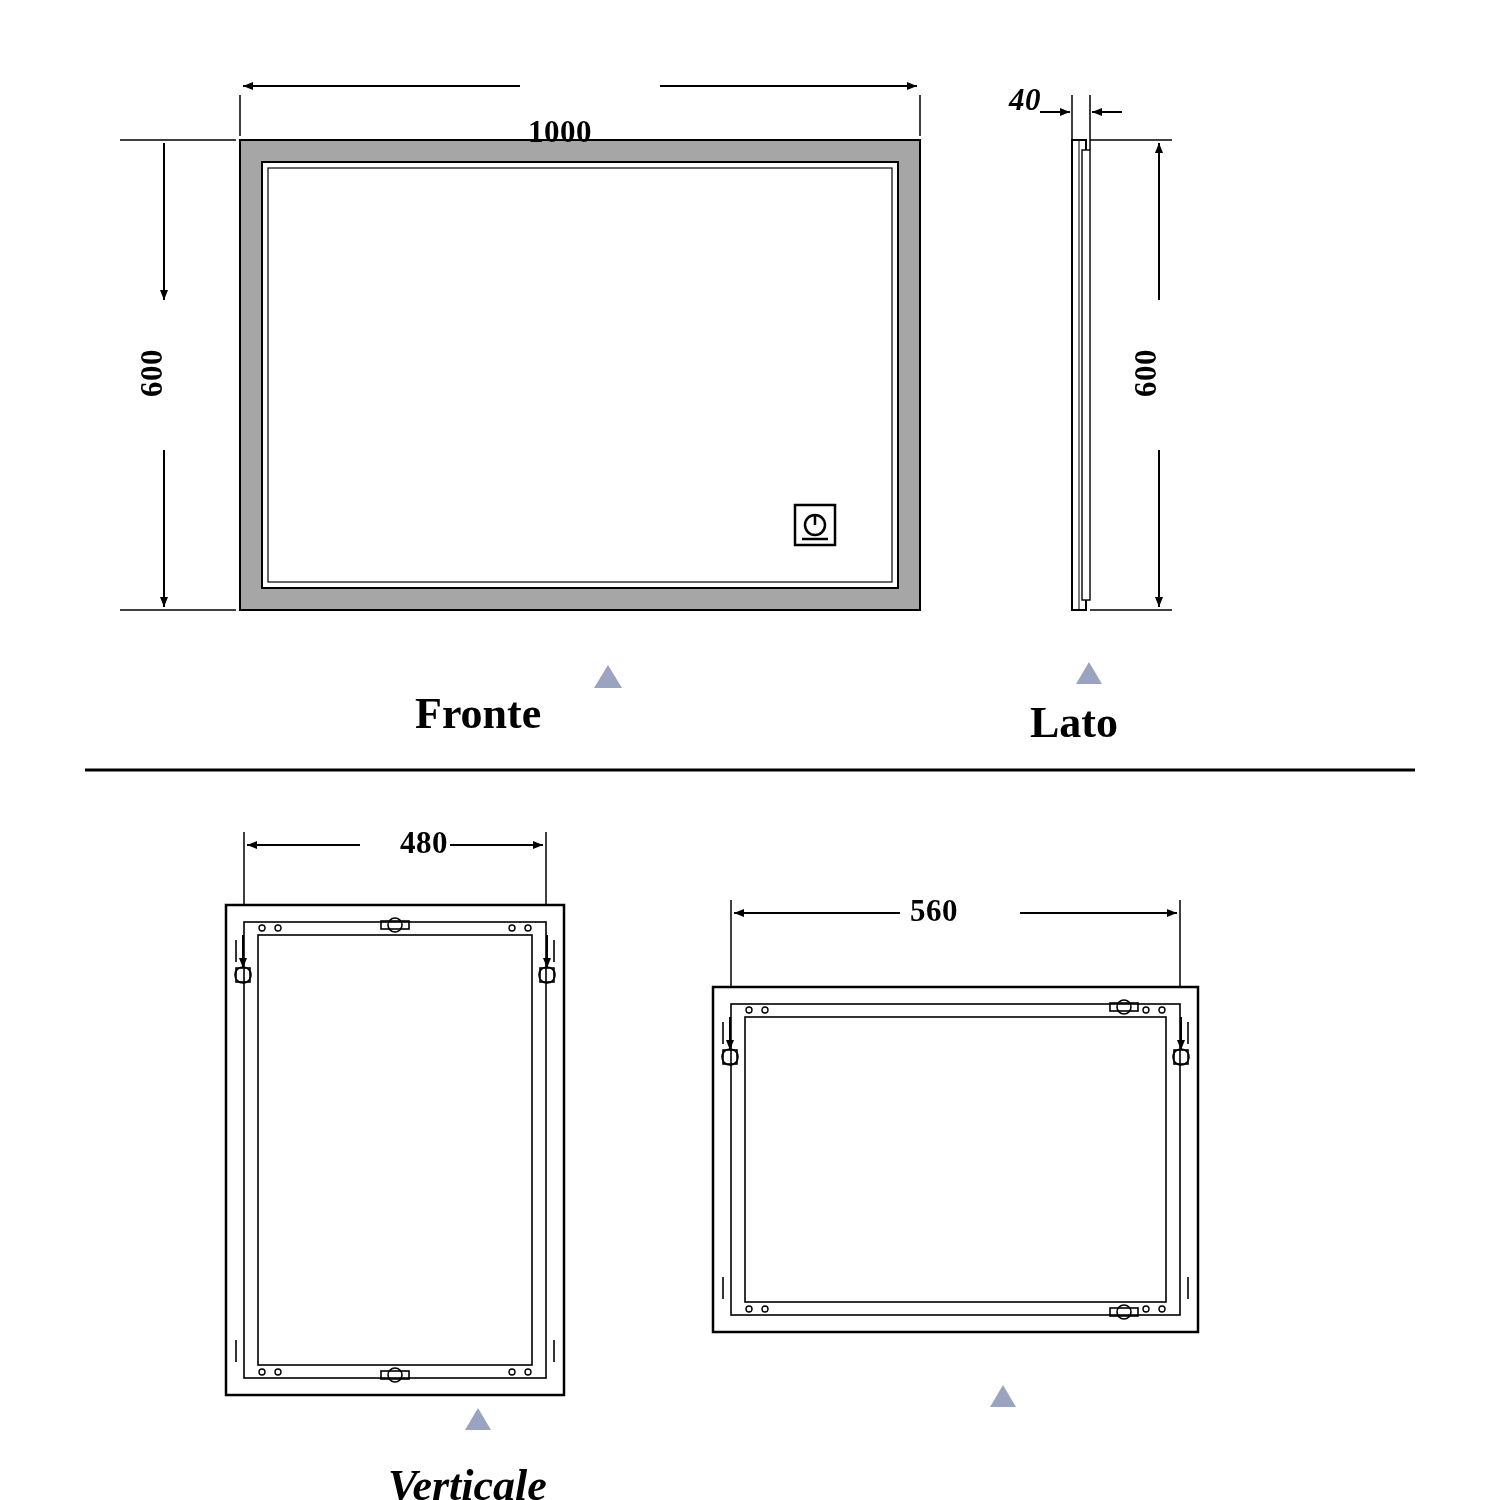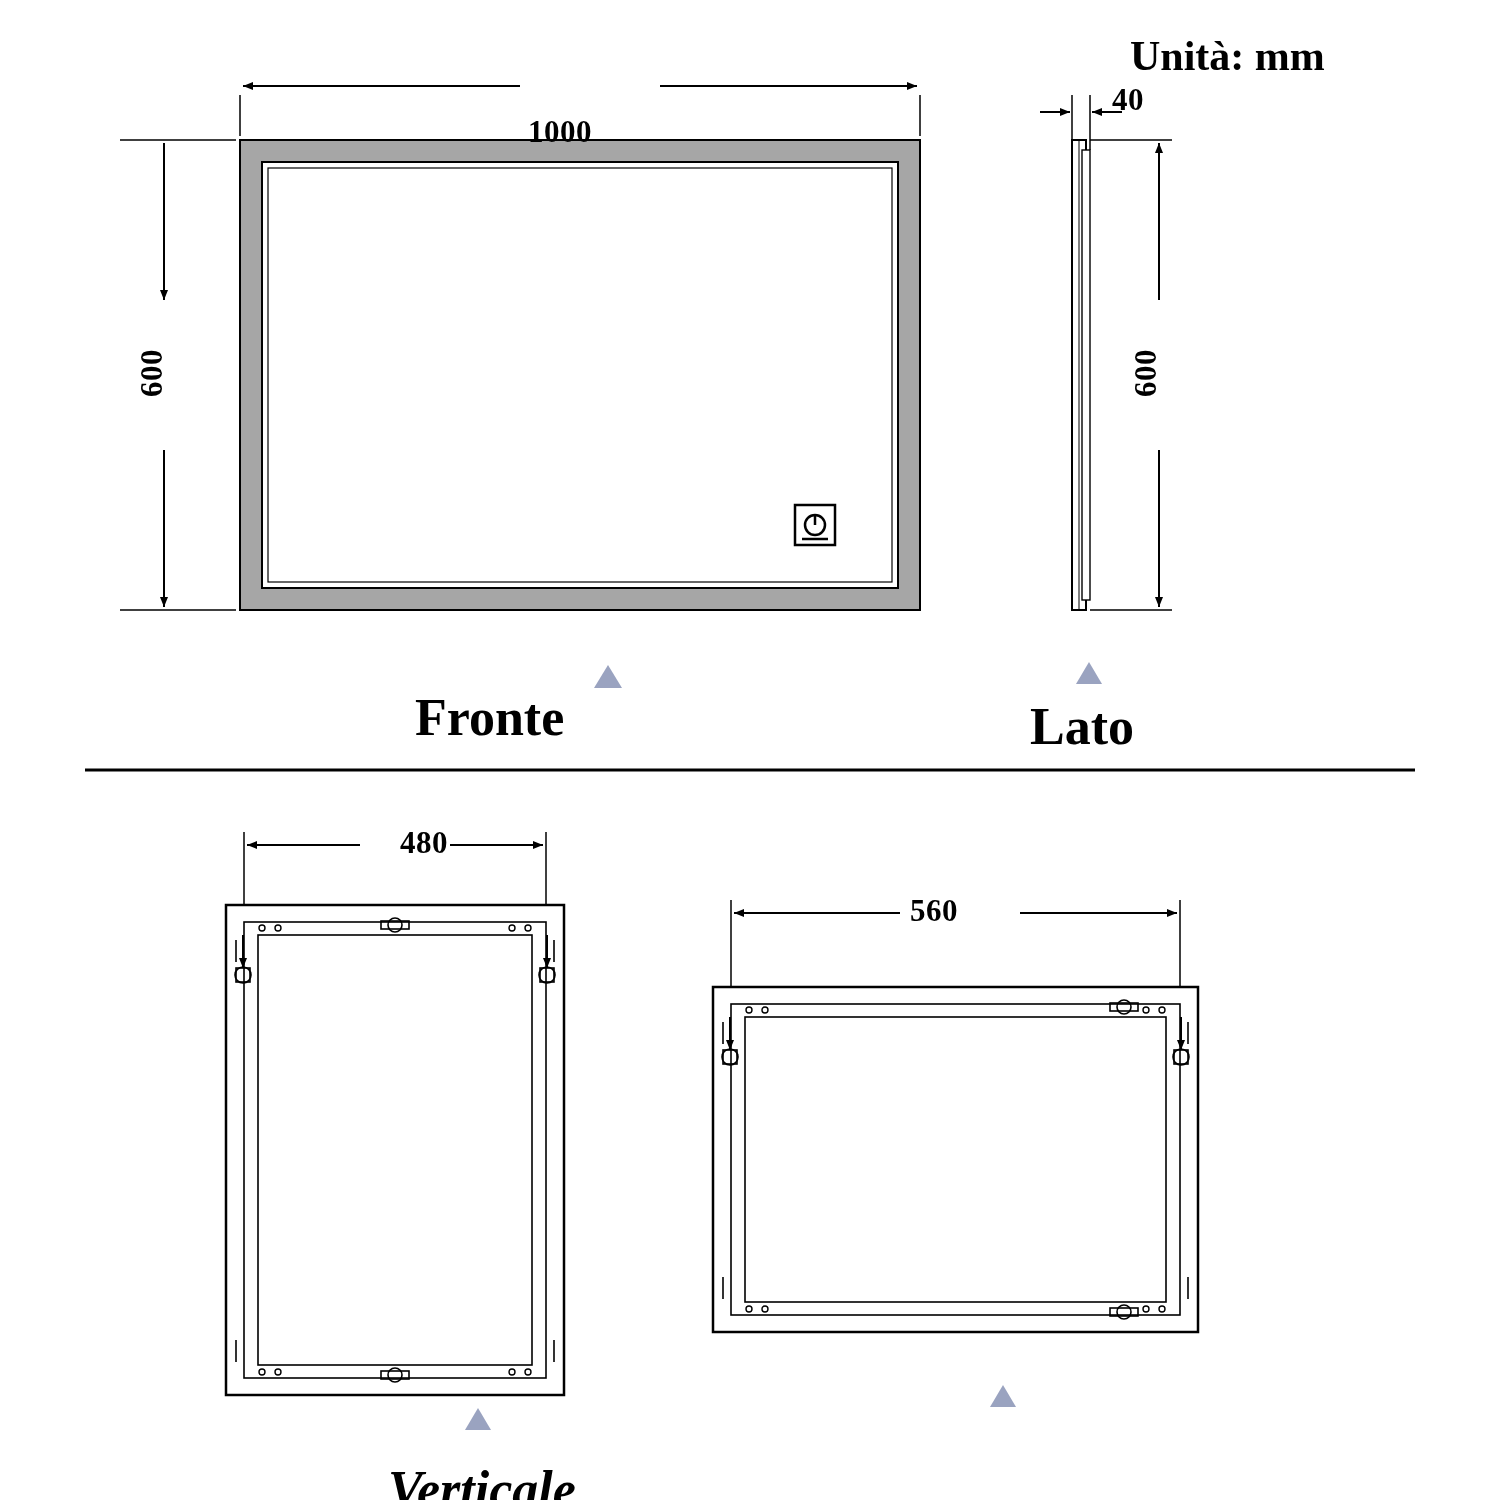--- a/index.html
+++ b/index.html
@@ -217,7 +217,6 @@
     </g>
   </svg>
 
-  <div class="lbl unit-label" style="left:1130px; top:32px;">Unità: mm</div>
 
   <div class="lbl dim-label" style="left:528px; top:66px;margin-top:48px;">1000</div>
 

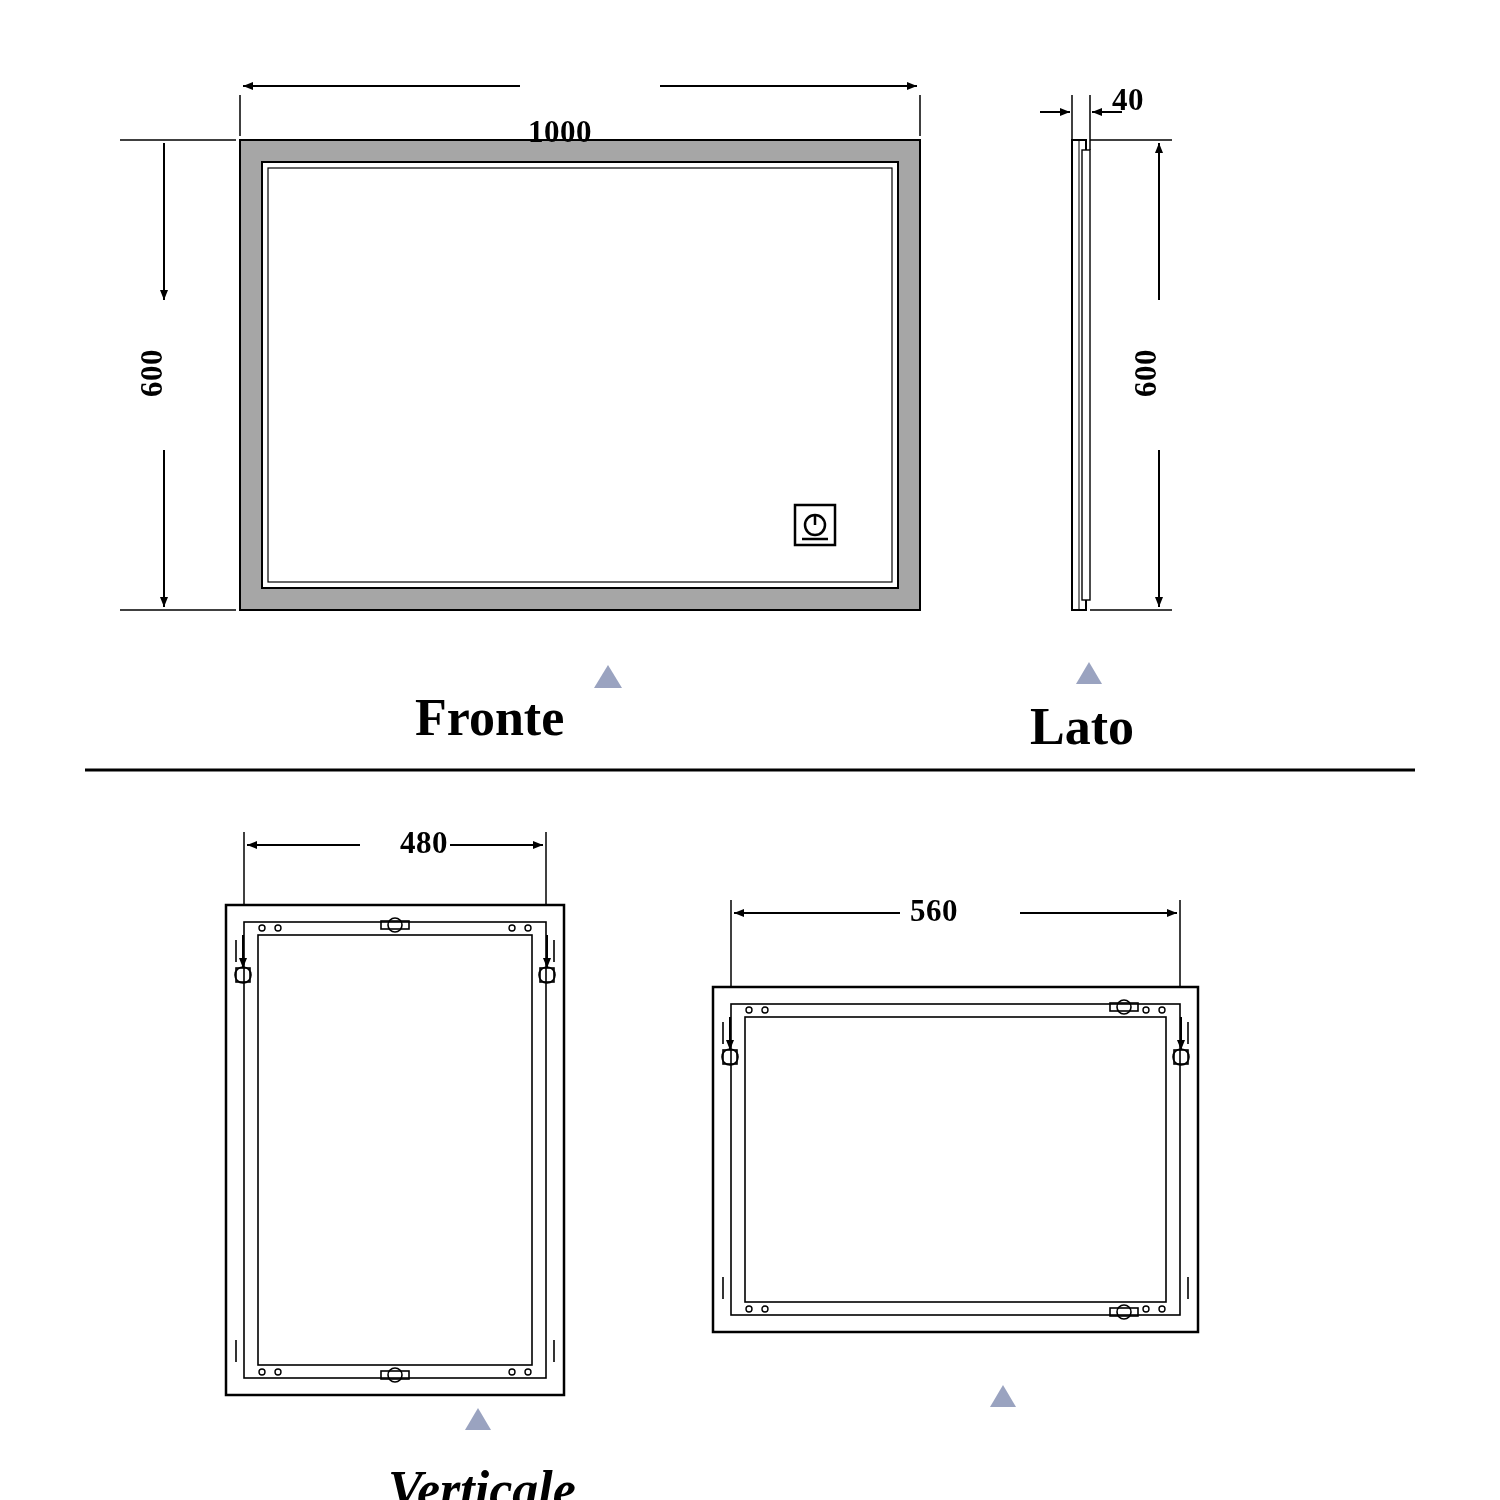--- a/index.html
+++ b/index.html
@@ -222,7 +222,7 @@
 
   <div class="lbl dim-label vert-label" style="left:128px; top:355px; transform:rotate(-90deg);">600</div>
 
-  <div class="lbl dim-label" style="left:1112px; top:82px;">40</div>
+  <div class="lbl dim-label" style="left:1009px; top:82px;font-style:italic;">40</div>
 
   <div class="lbl dim-label vert-label" style="left:1122px; top:355px; transform:rotate(-90deg);">600</div>
 

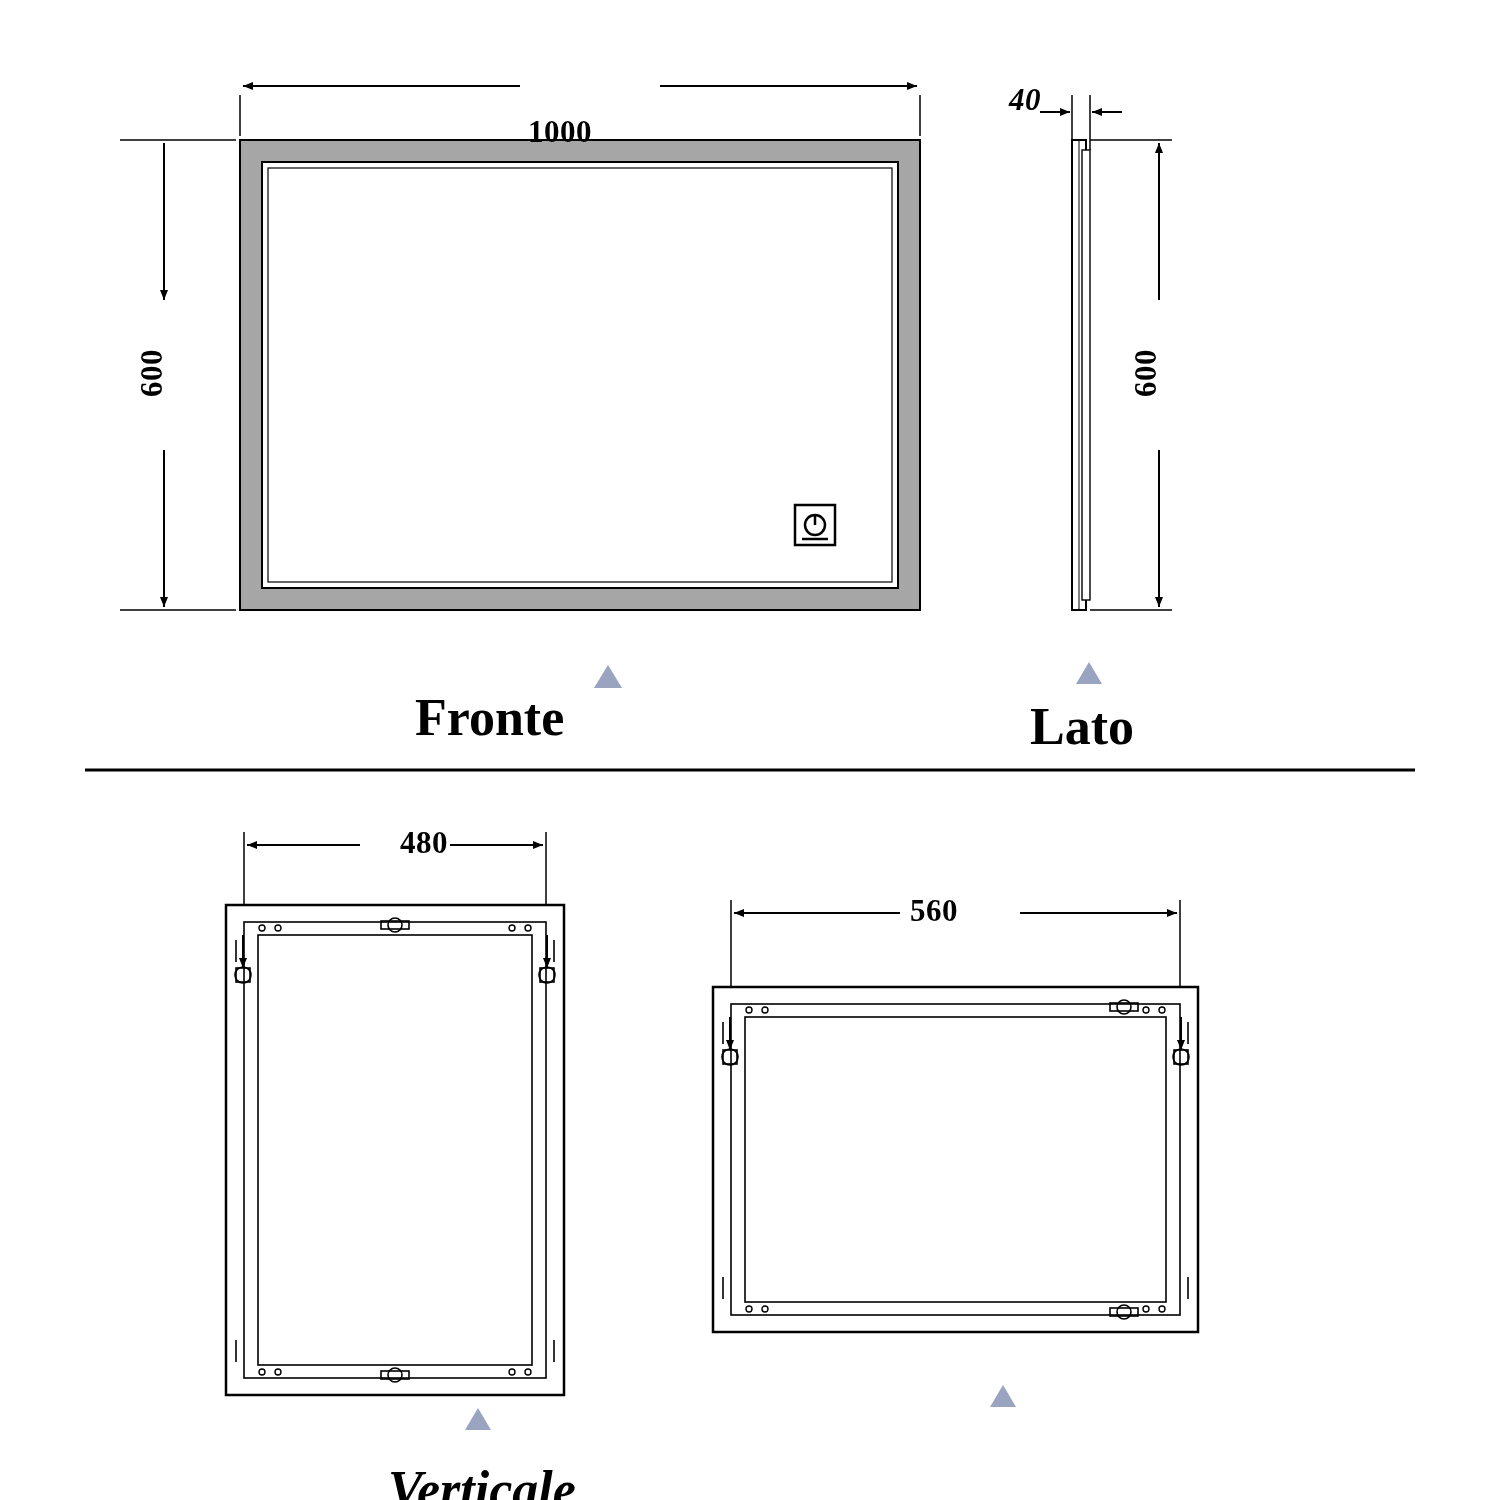--- a/index.html
+++ b/index.html
@@ -37,7 +37,7 @@
     letter-spacing: 0.5px;
   }
   .view-title {
-    font-size: 52px;
+    font-size: 44px;
   }
   .unit-label {
     font-size: 42px;

